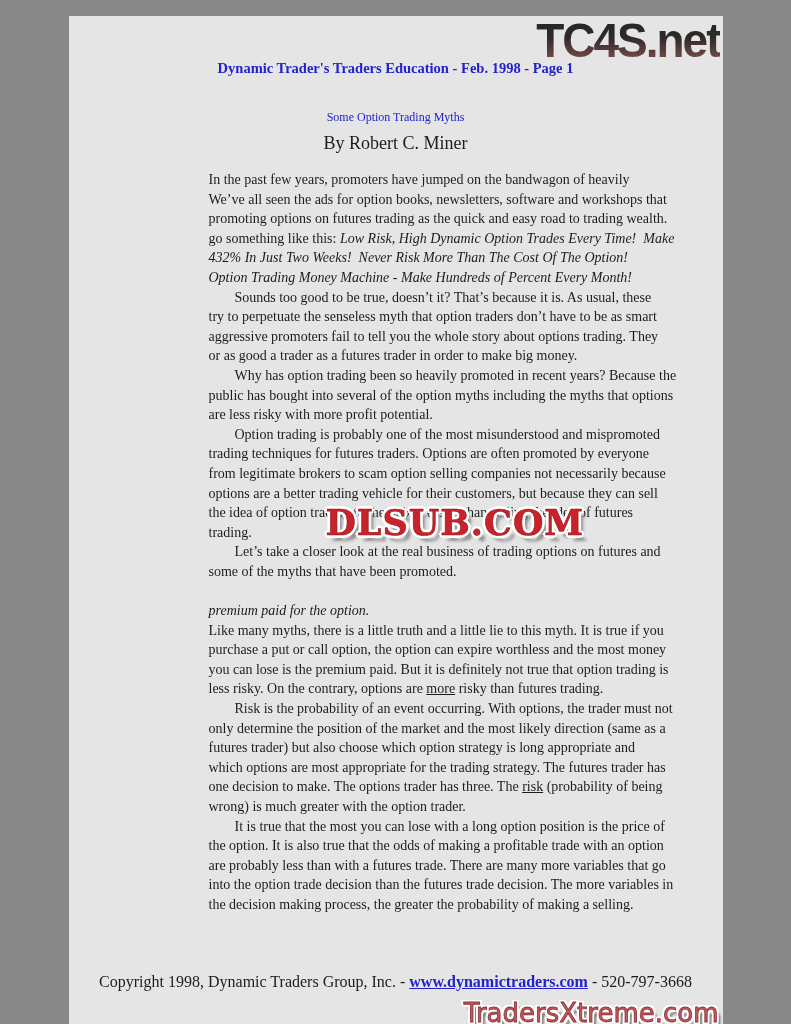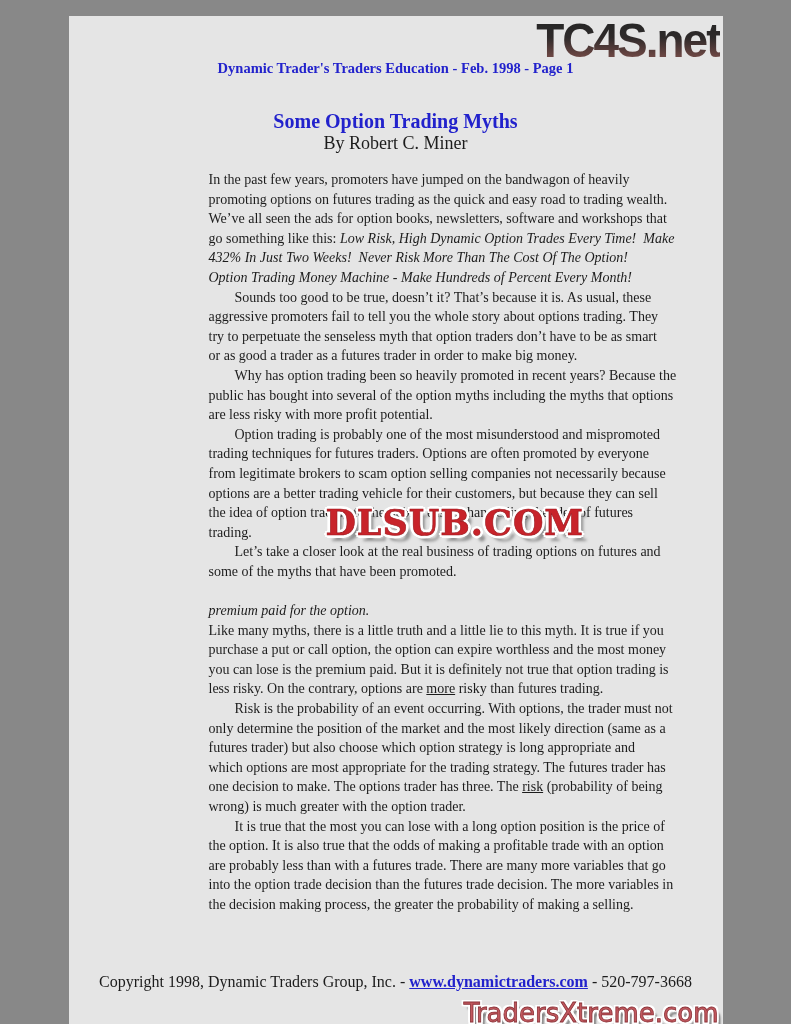--- a/index.html
+++ b/index.html
@@ -20,7 +20,7 @@
   .header-line .em{}
   .doc-title{
     position:absolute;top:94px;left:0;width:100%;text-align:center;
-    font-size:20px;font-weight:bold;color:var(--blue);
+    font-size:12px;font-weight:normal;color:var(--blue);
   }
   .byline{
     position:absolute;top:117px;left:0;width:100%;text-align:center;

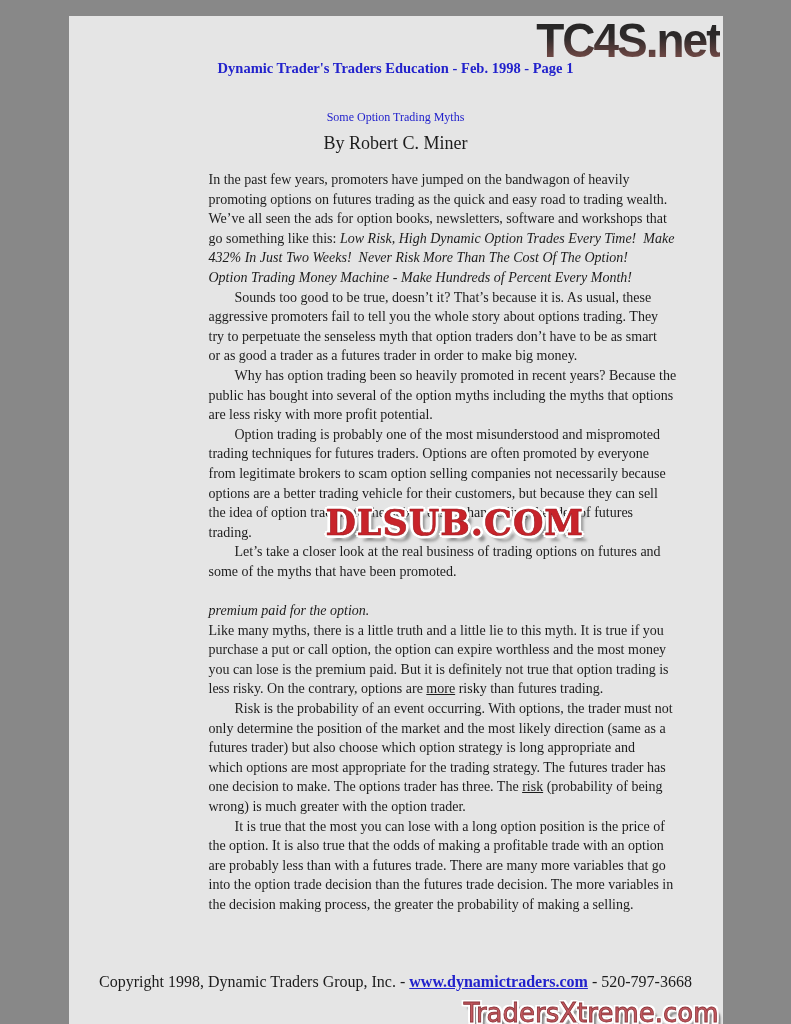--- a/index.html
+++ b/index.html
@@ -95,8 +95,8 @@
   <div class="doc-body">
       <div class="para">
         <div class="line"><span>In the past few years, promoters have jumped on the bandwagon of heavily</span></div>
+        <div class="line"><span>We’ve all seen the ads for option books, newsletters, software and workshops that</span></div>
         <div class="line"><span>promoting options on futures trading as the quick and easy road to trading wealth.</span></div>
-        <div class="line"><span>We’ve all seen the ads for option books, newsletters, software and workshops that</span></div>
         <div class="line"><span>go something like this: </span><span class="i">Low Risk, High Dynamic Option Trades Every Time!  Make</span></div>
         <div class="line"><span class="i">432% In Just Two Weeks!  Never Risk More Than The Cost Of The Option!</span></div>
         <div class="line"><span class="i">Option Trading Money Machine - Make Hundreds of Percent Every Month!</span></div>

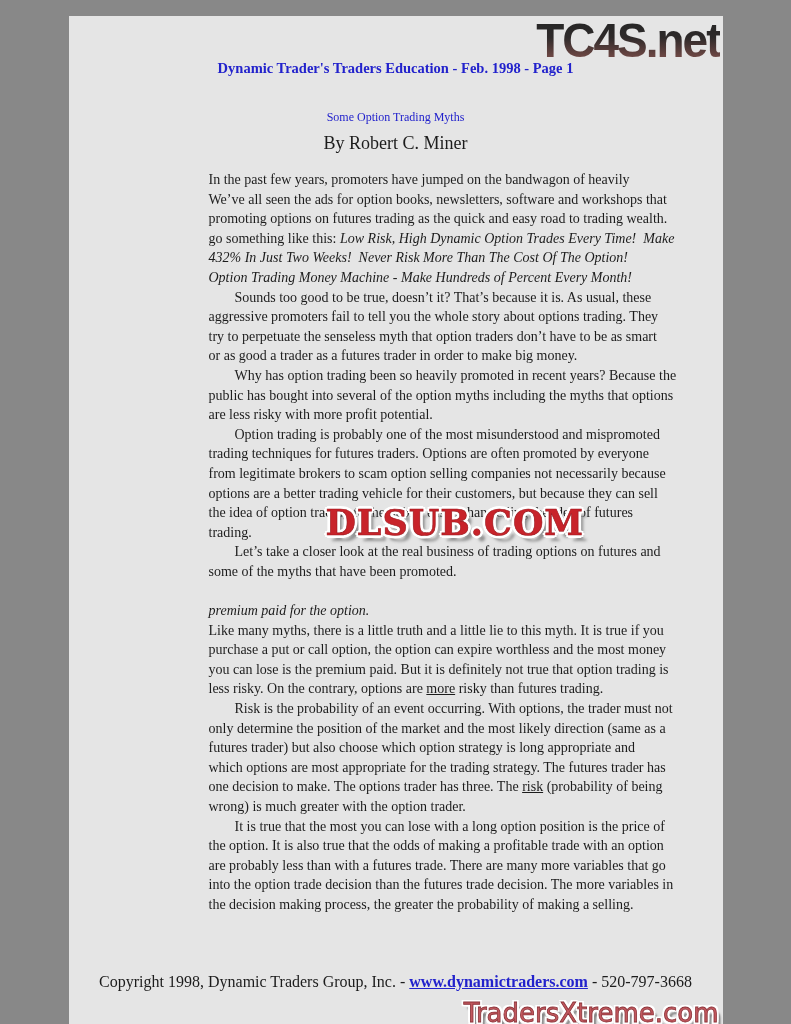--- a/index.html
+++ b/index.html
@@ -103,8 +103,8 @@
       </div>
       <div class="para">
         <div class="line indent"><span>Sounds too good to be true, doesn’t it? That’s because it is. As usual, these</span></div>
+        <div class="line"><span>try to perpetuate the senseless myth that option traders don’t have to be as smart</span></div>
         <div class="line"><span>aggressive promoters fail to tell you the whole story about options trading. They</span></div>
-        <div class="line"><span>try to perpetuate the senseless myth that option traders don’t have to be as smart</span></div>
         <div class="line"><span>or as good a trader as a futures trader in order to make big money.</span></div>
       </div>
       <div class="para">

